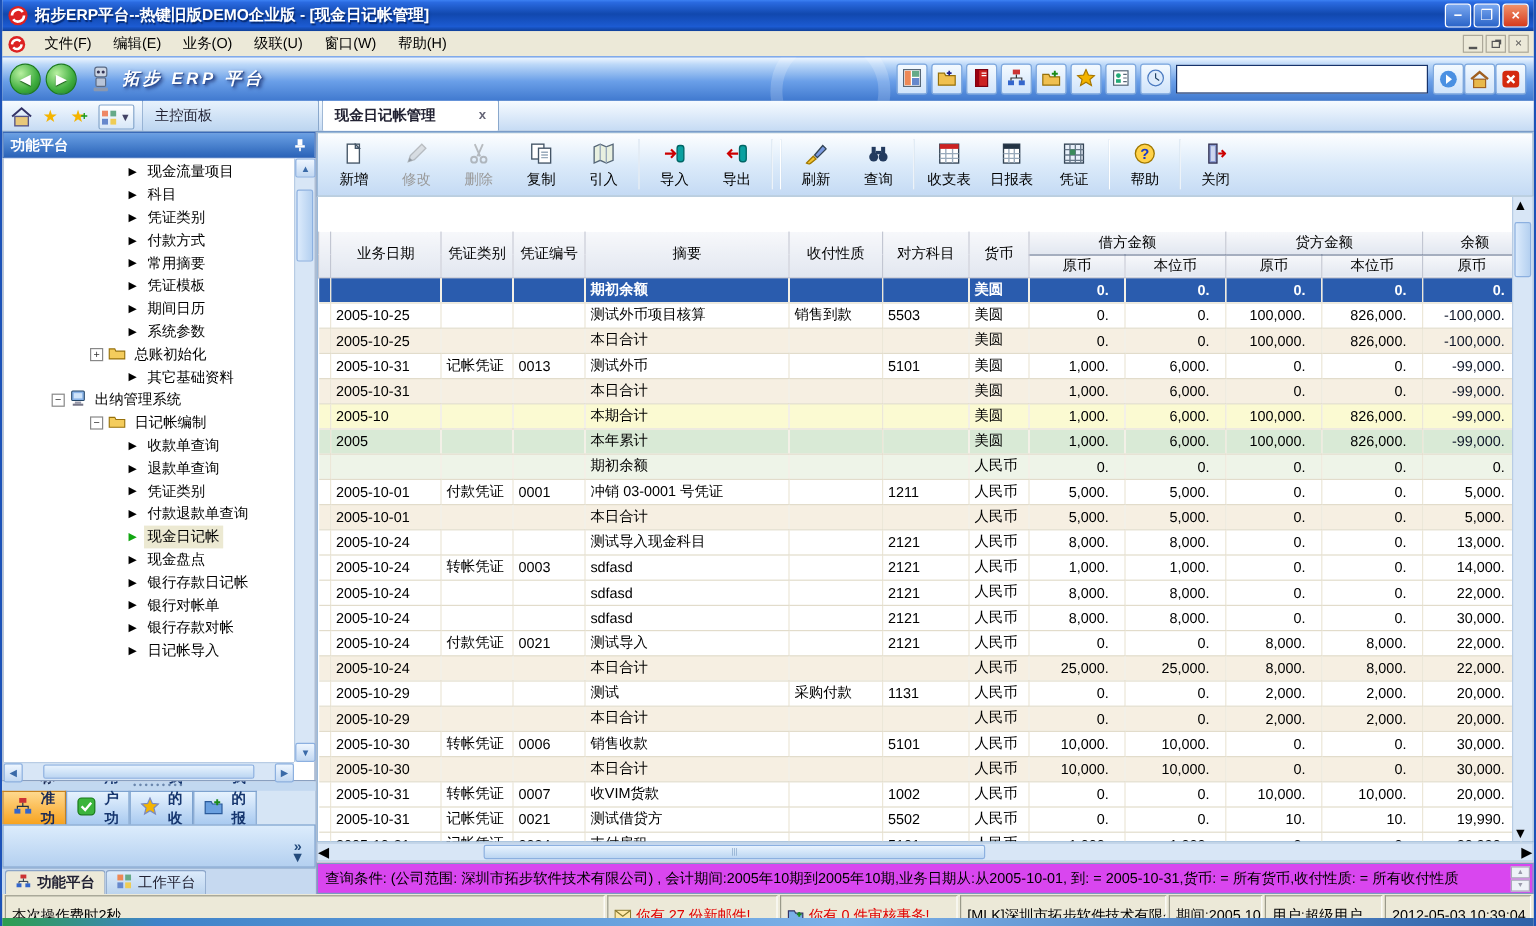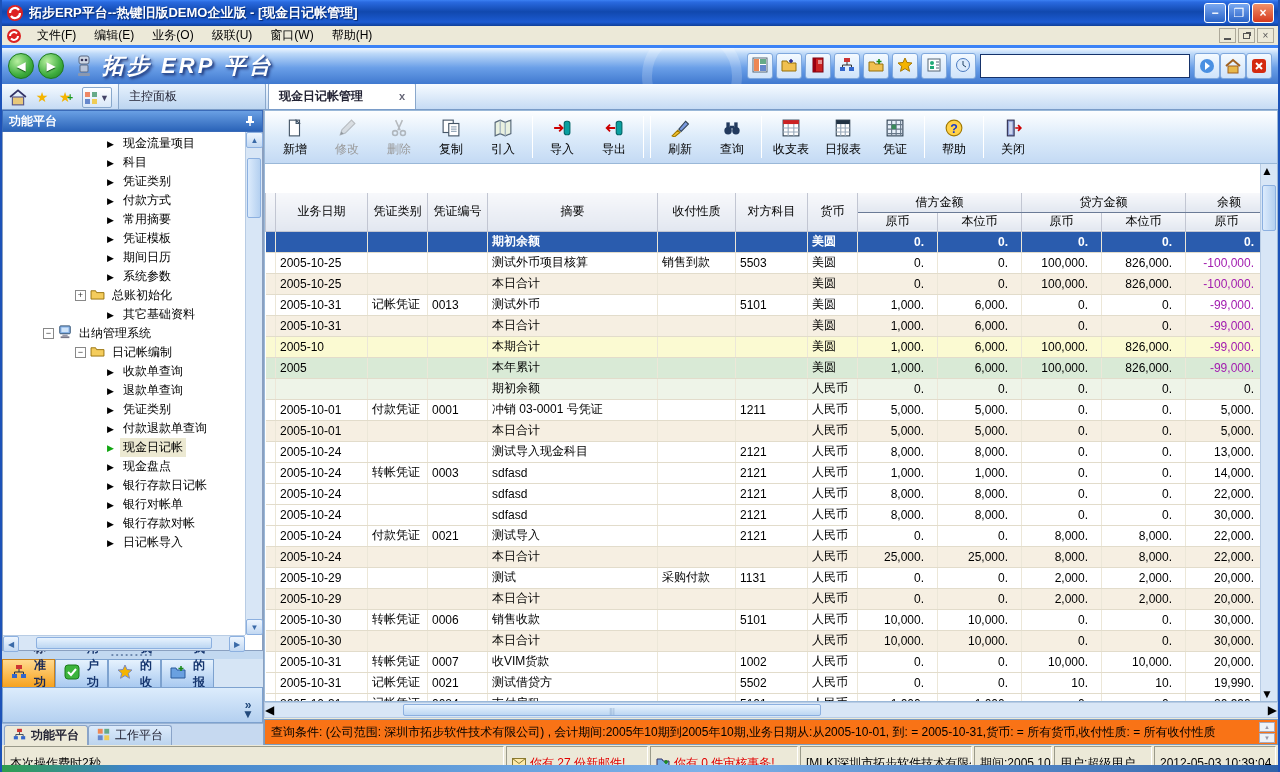--- a/index.html
+++ b/index.html
@@ -19,7 +19,7 @@
   .wbtn.close { background:linear-gradient(180deg,#f0926a,#d63a1e); }
 
   
-  .menubar { height:22px; flex:0 0 22px; background:#ece9d8; display:flex; align-items:center; padding:0 4px; border-bottom:3px solid #3b82f6; }
+  .menubar { height:22px; flex:0 0 22px; background:#ece9d8; display:flex; align-items:center; padding:0 4px; border-bottom:1px solid #3b82f6; }
   .menubar .mlogo { width:16px; height:16px; margin-right:6px; }
   .menu-item { padding:2px 9px; color:#000; }
   .mdi { margin-left:auto; display:flex; gap:2px; }

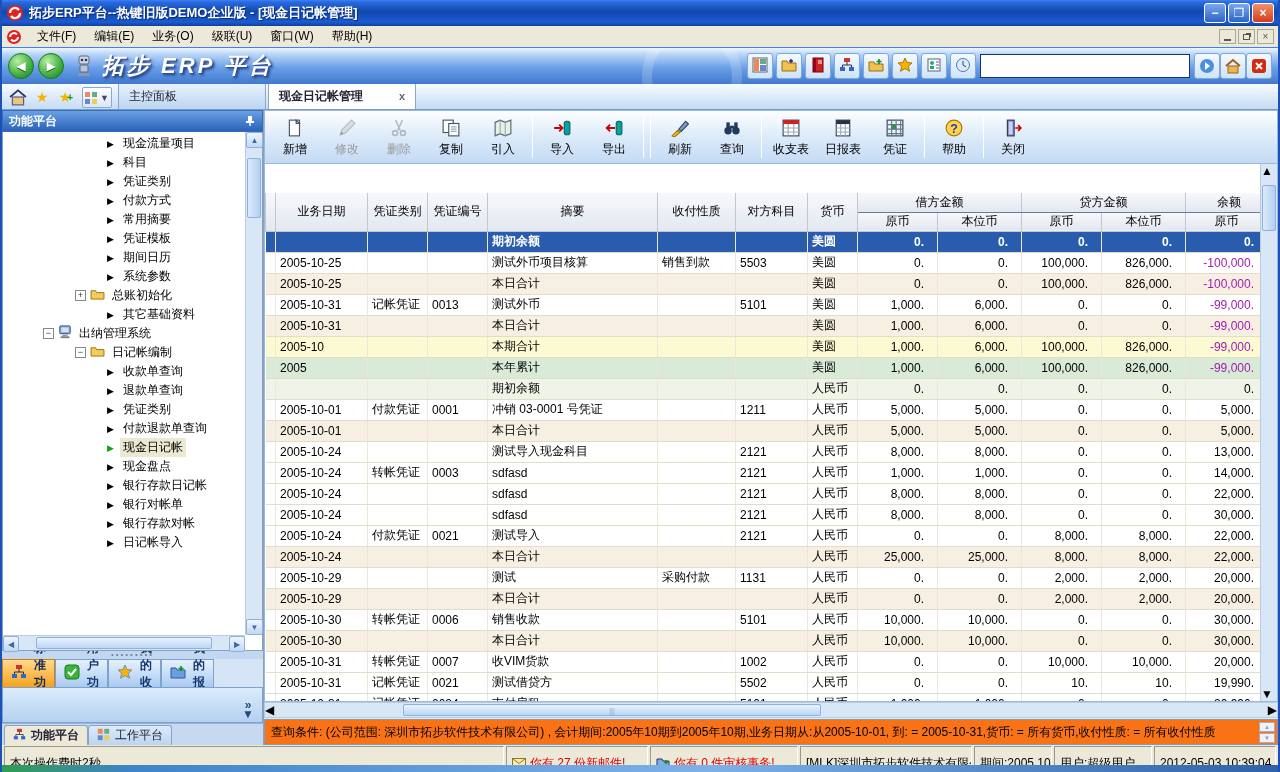--- a/index.html
+++ b/index.html
@@ -35,7 +35,7 @@
     background:radial-gradient(circle at 35% 30%,#b8f0a0,#3fae3f 60%,#1f7a1f); color:#fff; font-size:12px;
     display:flex; align-items:center; justify-content:center; text-shadow:0 1px 1px #0a4a0a; }
   .robot { width:20px; height:24px; margin:0 8px 0 6px; }
-  .blogo { color:#fff; font-size:22px; font-weight:900; letter-spacing:3px; font-style:italic;
+  .blogo { color:#fff; font-size:14px; font-weight:900; letter-spacing:3px; font-style:italic;
     text-shadow:1px 1px 0 #30549a, 2px 2px 3px rgba(10,20,80,.8); white-space:nowrap; }
   .bicons { margin-left:auto; display:flex; align-items:center; gap:3px; }
   .bibtn { width:26px; height:26px; border:1px solid #7fa8dd; border-radius:3px; background:linear-gradient(180deg,#f4faff,#cfe3fa); display:flex; align-items:center; justify-content:center; }

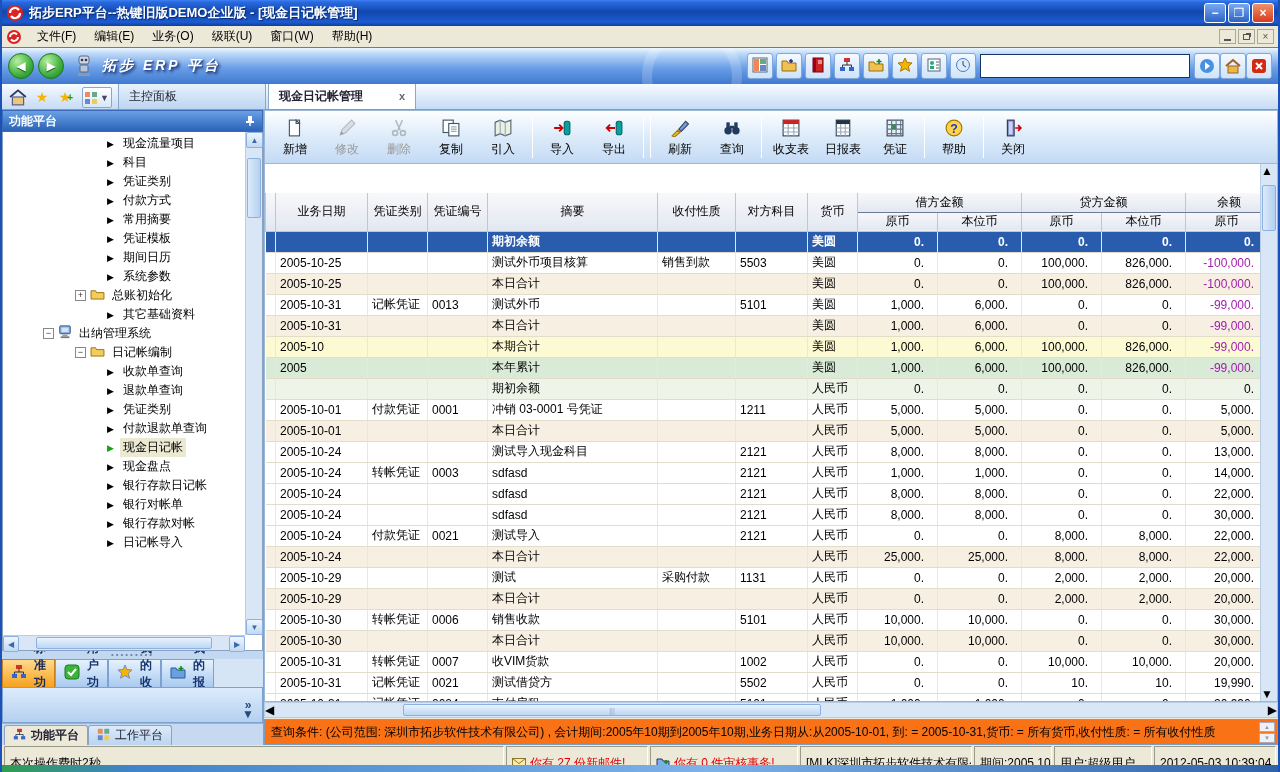--- a/index.html
+++ b/index.html
@@ -106,7 +106,7 @@
   .grid tr.ry td { background:#d9ead6; }
   .grid tr.ro td { background:#eef4e8; }
   .grid tr.rs td { background:#2a5cae; color:#fff; font-weight:bold; }
-  .grid td.neg { color:#a21caf; }
+  .grid td.neg { color:#0f172a; }
   .gvsb { position:absolute; top:0; right:0; bottom:0; width:17px; background:#d8e6f6; border-left:1px solid #b8cce4; display:flex; flex-direction:column; }
   .gvsb .thumb { margin:42% 1px 0 1px; height:46px; background:linear-gradient(90deg,#dcebfc,#b4d0f0); border:1px solid #8cb0e0; border-radius:2px; }
   .gvsb .sp { flex:1; }

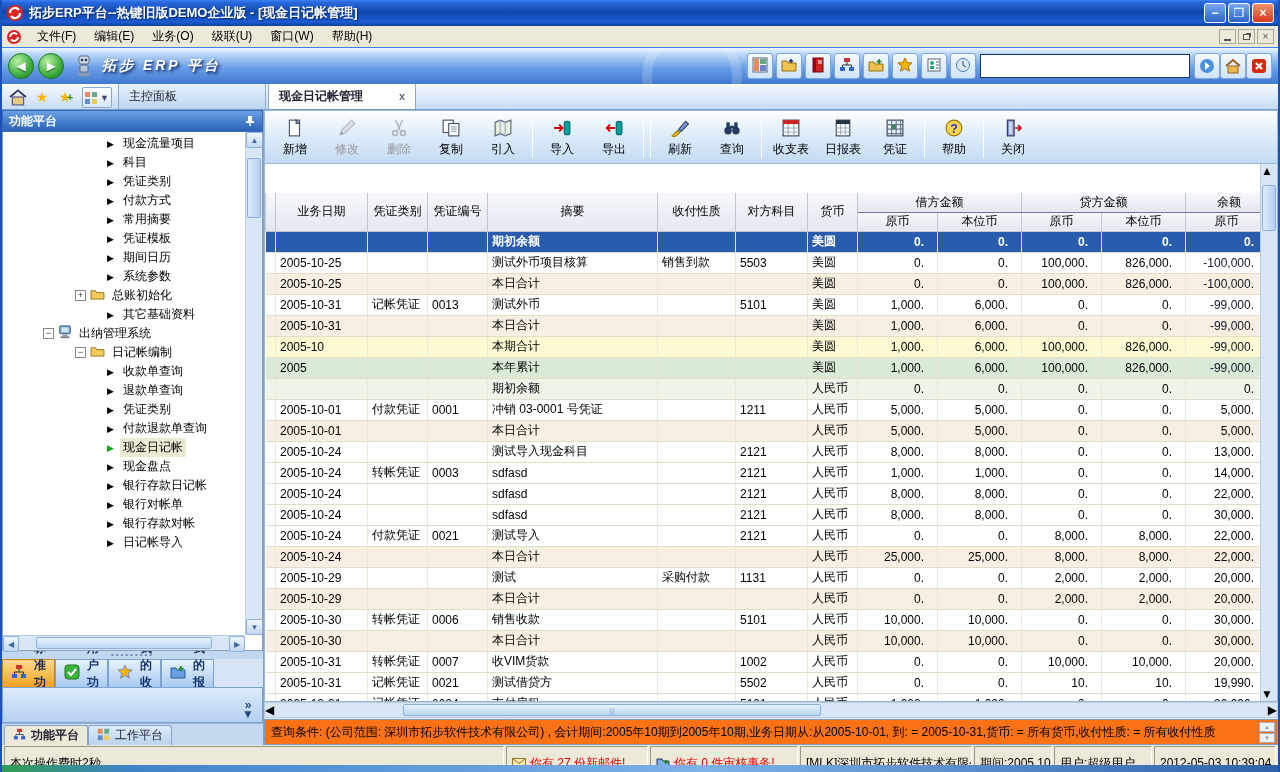--- a/index.html
+++ b/index.html
@@ -113,7 +113,7 @@
   .ghsb { height:16px; flex:0 0 16px; background:#d8e6f6; border:1px solid #b8cce4; display:flex; }
   .ghsb .track { flex:1; position:relative; }
   .ghsb .thumb { position:absolute; left:13%; width:42%; top:1px; bottom:1px; background:linear-gradient(180deg,#e8f3fe,#bcd6f2); border:1px solid #8cb0e0; border-radius:2px; display:flex; align-items:center; justify-content:center; color:#8aa8cc; font-size:7px; }
-  .querybar { height:26px; flex:0 0 26px; background:#f97316; border:1px solid #7a9cc0; margin-top:1px; display:flex; align-items:center; padding:0 2px 0 6px; }
+  .querybar { height:26px; flex:0 0 26px; background:#d946ef; border:1px solid #7a9cc0; margin-top:1px; display:flex; align-items:center; padding:0 2px 0 6px; }
   .querybar .qtext { flex:1; white-space:nowrap; overflow:hidden; font-size:12px; }
   .qarrows { display:flex; flex-direction:column; gap:1px; }
   .qarrows div { width:16px; height:10px; border:1px solid #aab; background:#eef2f8; color:#99a; font-size:6px; display:flex; align-items:center; justify-content:center; }

